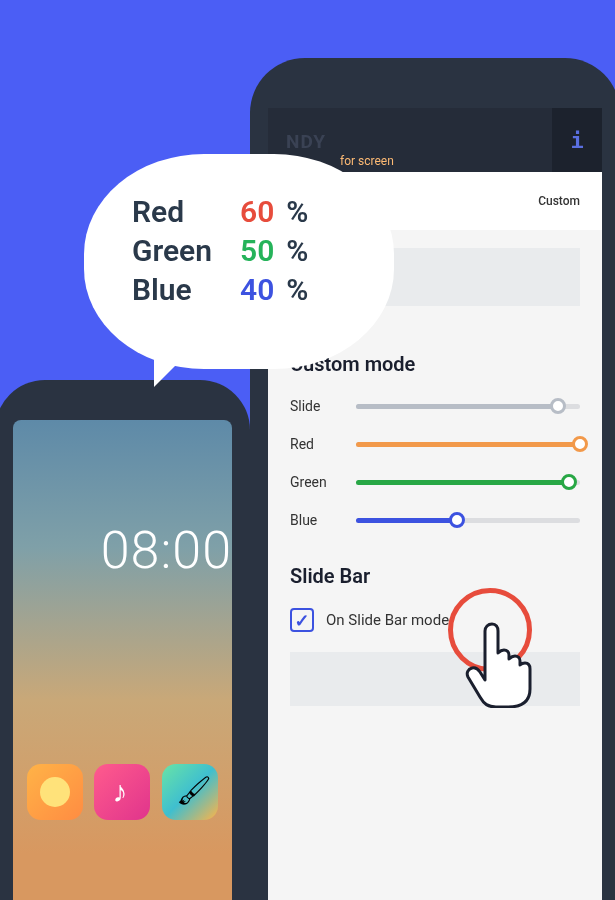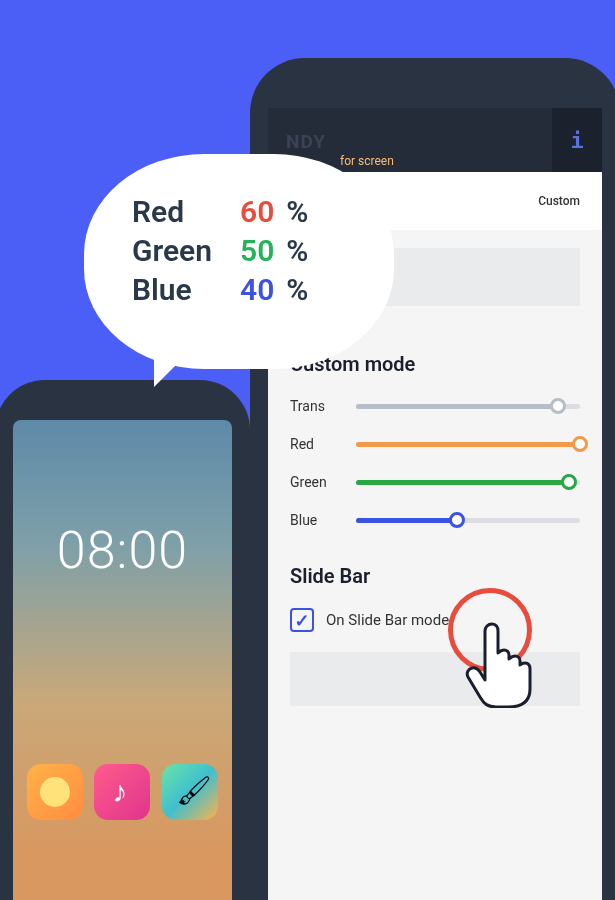--- a/index.html
+++ b/index.html
@@ -302,7 +302,7 @@
     <div class="sliders">
 
       <div class="slider-row">
-        <div class="slider-label">Trans</div>
+        <div class="slider-label">Slide</div>
         <div class="slider-track">
           <div class="slider-fill fill-trans" style="width:90%"></div>
           <div class="slider-thumb thumb-trans" style="left:90%"></div>

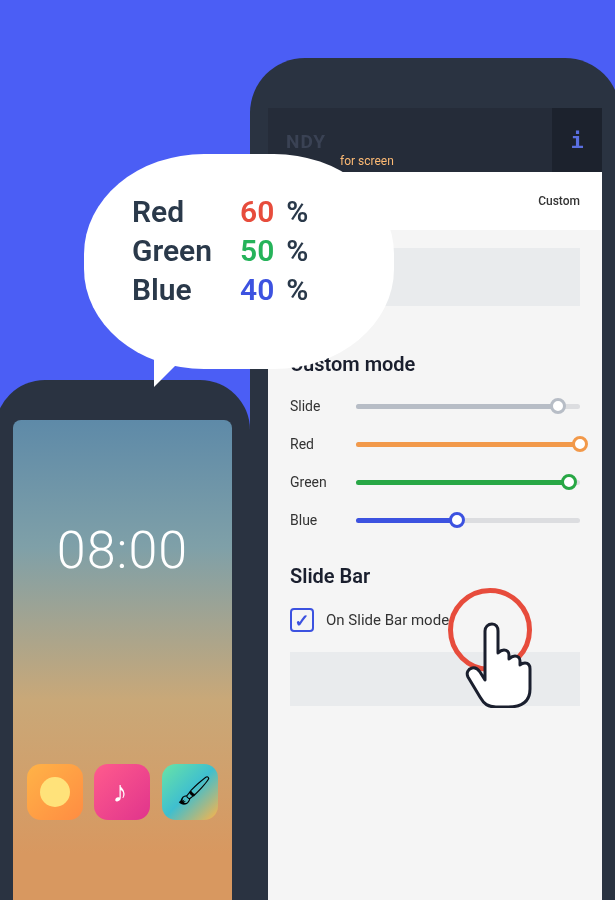--- a/index.html
+++ b/index.html
@@ -35,7 +35,7 @@
   color: #fff;
   font-size: 52px;
   font-weight: 300;
-  text-align: center;
+  text-align: right;
   letter-spacing: 1px;
 }
 .app-row {

